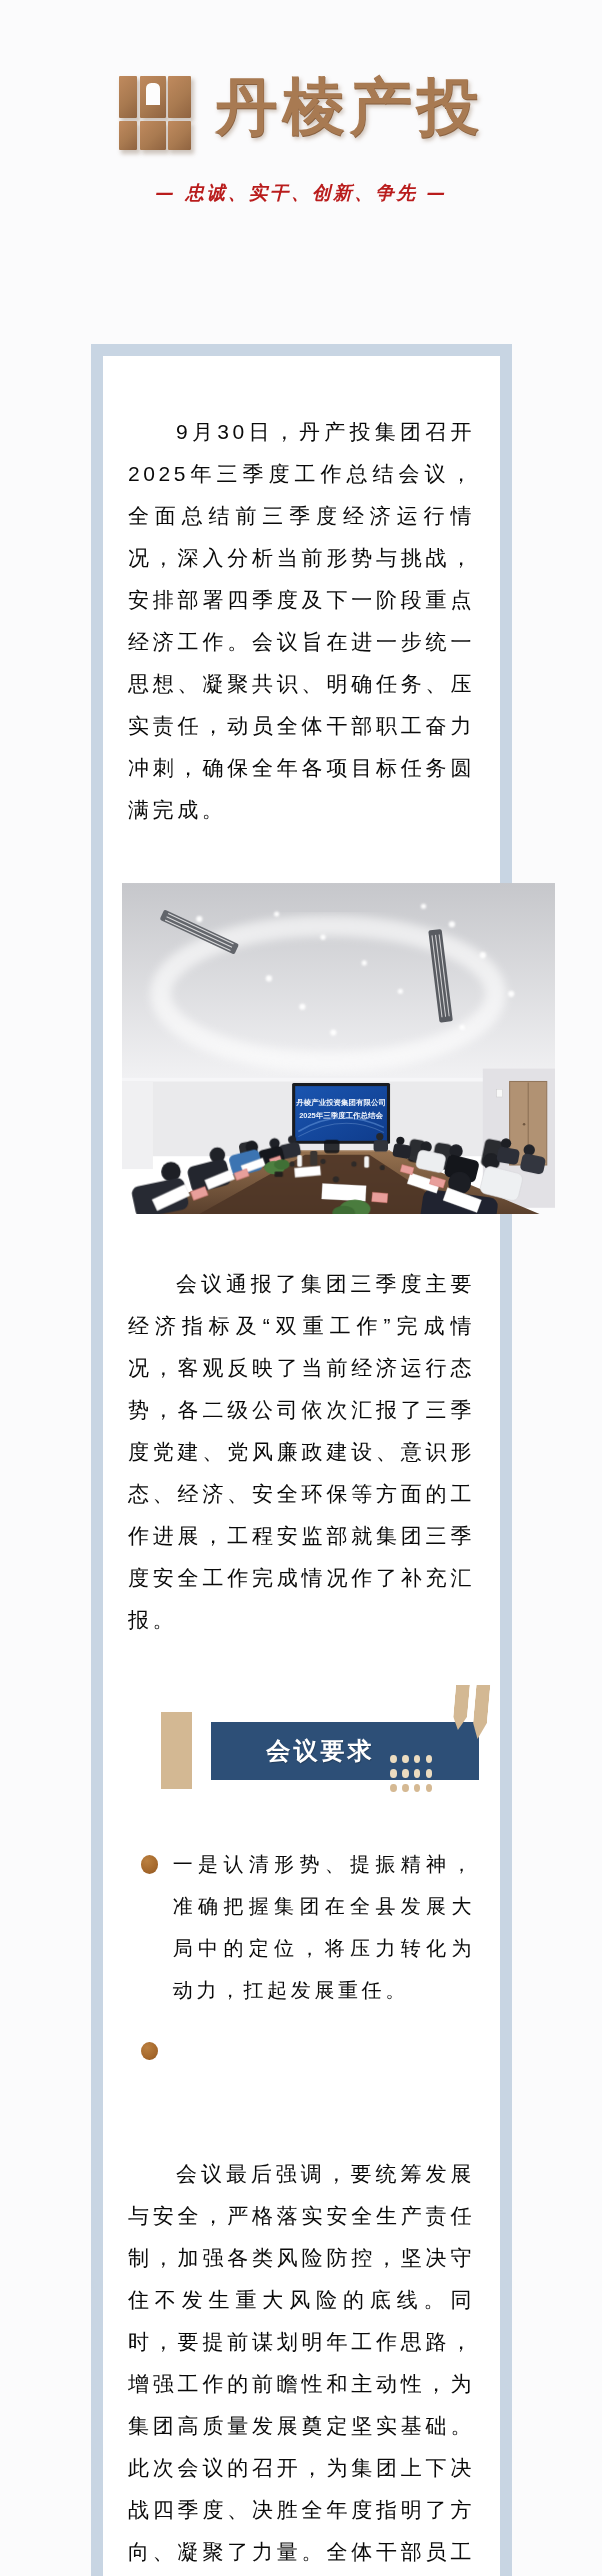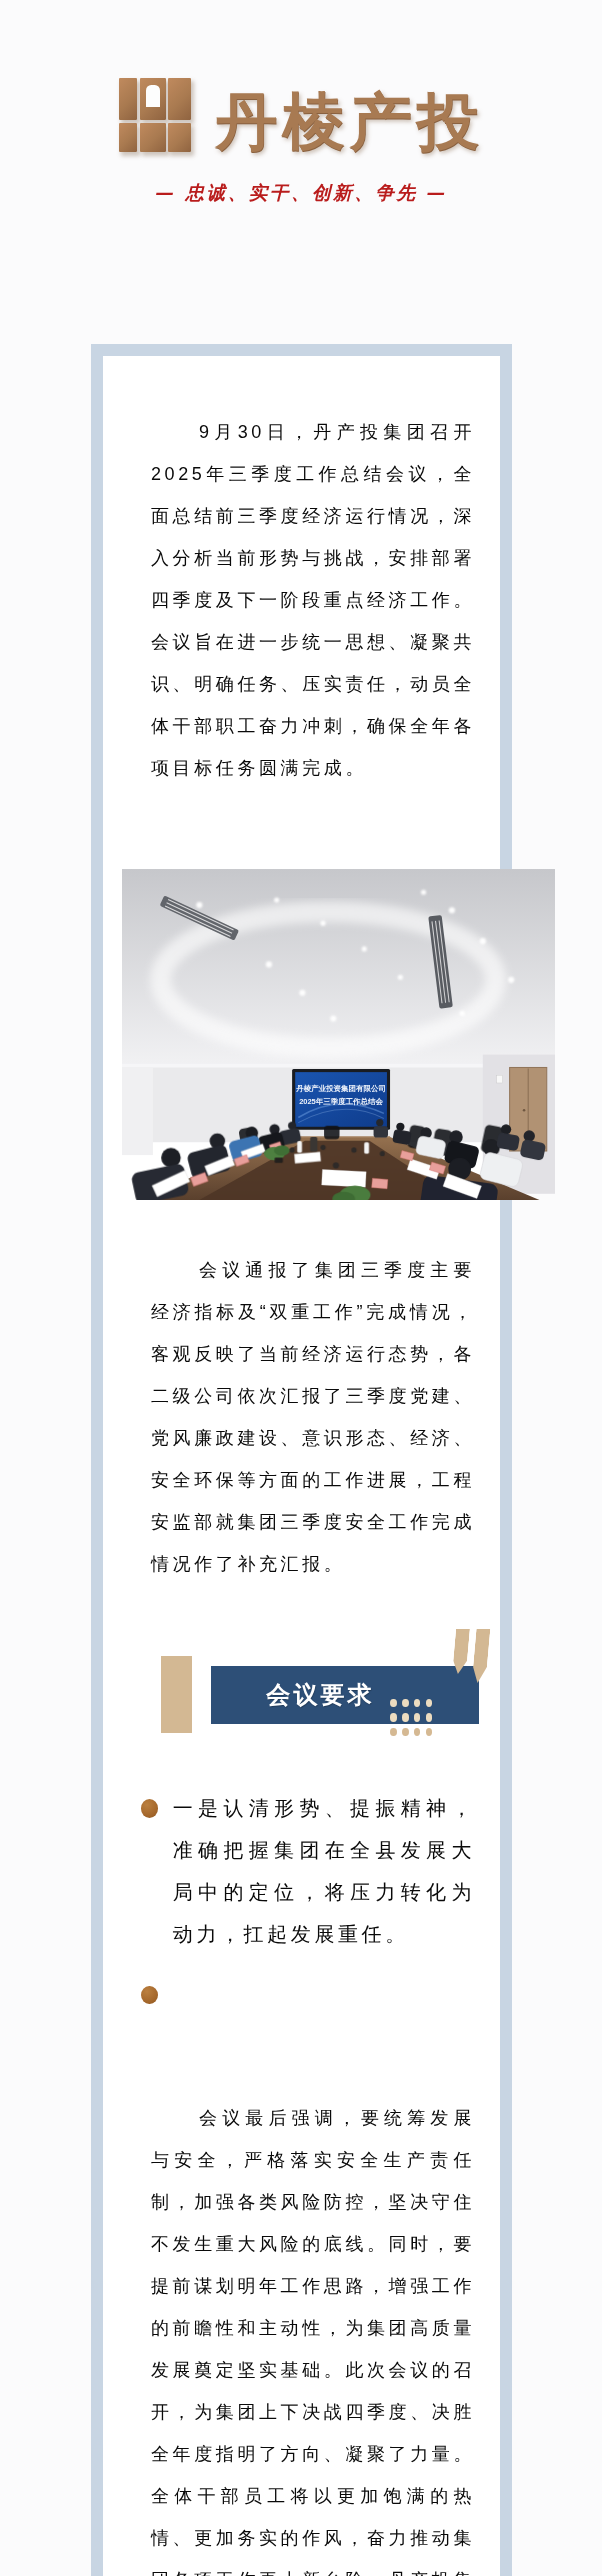--- a/index.html
+++ b/index.html
@@ -10,7 +10,7 @@
   }
   
   .header { padding-top:76px; text-align:center; }
-  .logo-row { display:flex; align-items:flex-end; justify-content:center; gap:19.6px; height:77px; }
+  .logo-row { display:flex; align-items:flex-start; justify-content:center; gap:19.6px; height:77px; }
   .logo-grid {
     width:77px; height:75px; display:grid;
     grid-template-columns:18.5px 26px 23px; grid-template-rows:42px 29px; gap:2.6px;

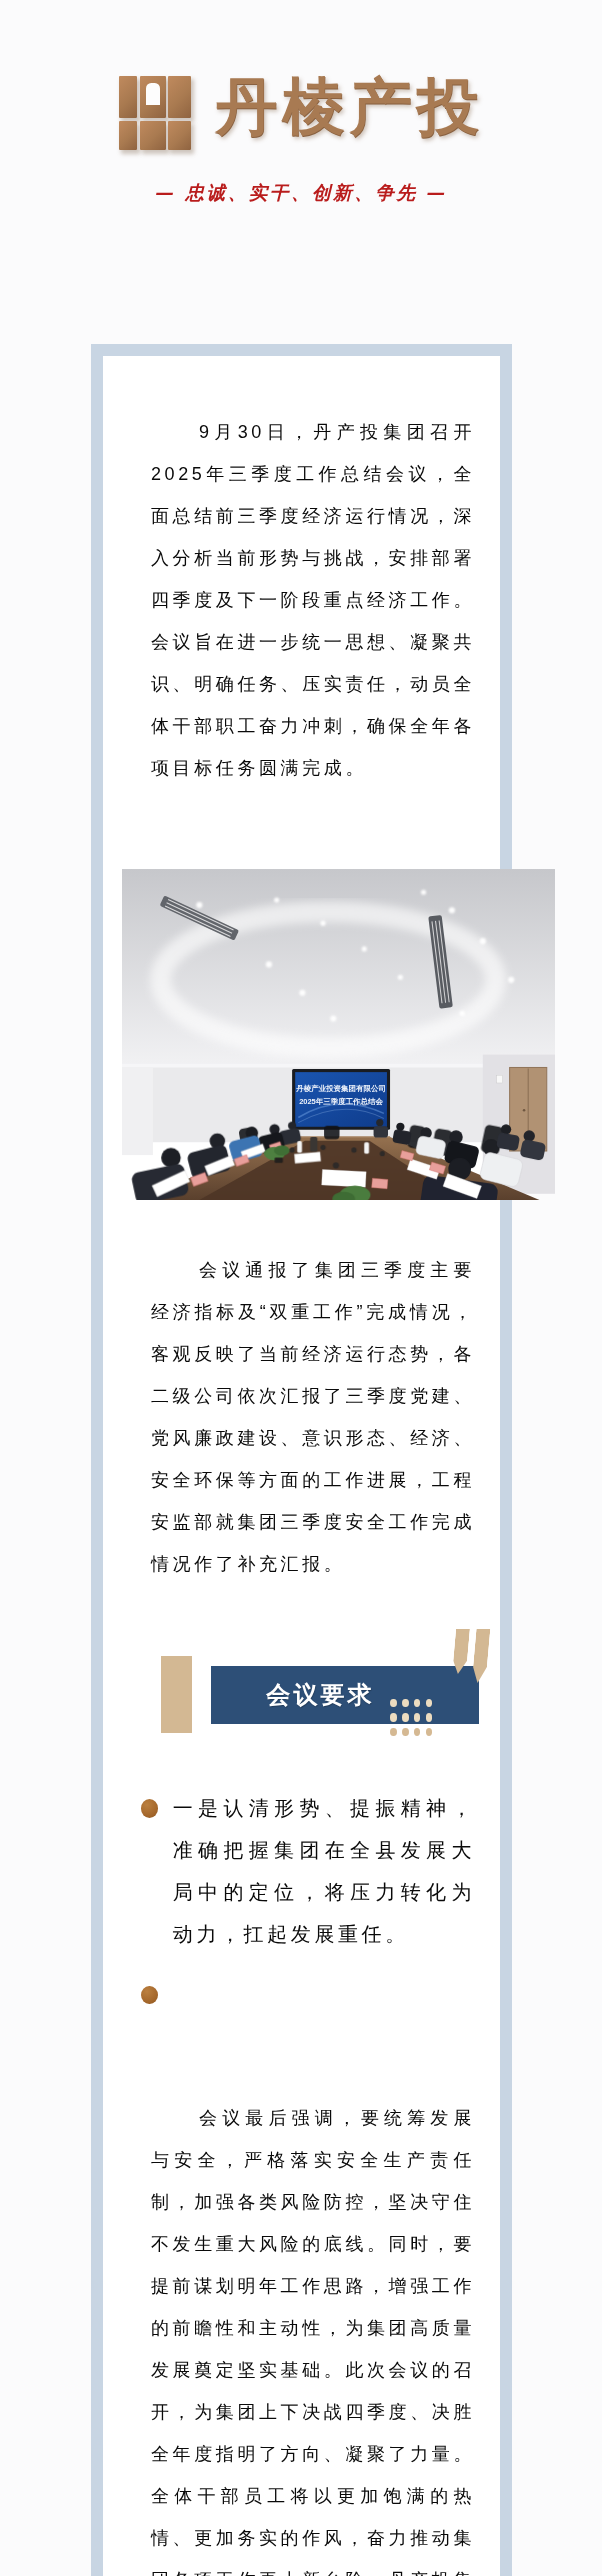--- a/index.html
+++ b/index.html
@@ -39,8 +39,8 @@
     border:12px solid #c8d5e3; padding:55px 25px 20.6px;
   }
   .para {
-    font-size:18px; line-height:42px; letter-spacing:3.6px;
-    text-align:justify; text-indent:48px; color:#0a0a0a;margin-left:23px;
+    font-size:21px; line-height:42px; letter-spacing:3.6px;
+    text-align:justify; text-indent:48px; color:#0a0a0a;
   }
   .photo-wrap { width:433px; margin:80px 0 0 -5.7px; }
   .photo-wrap svg { display:block; width:433px; height:331px; }

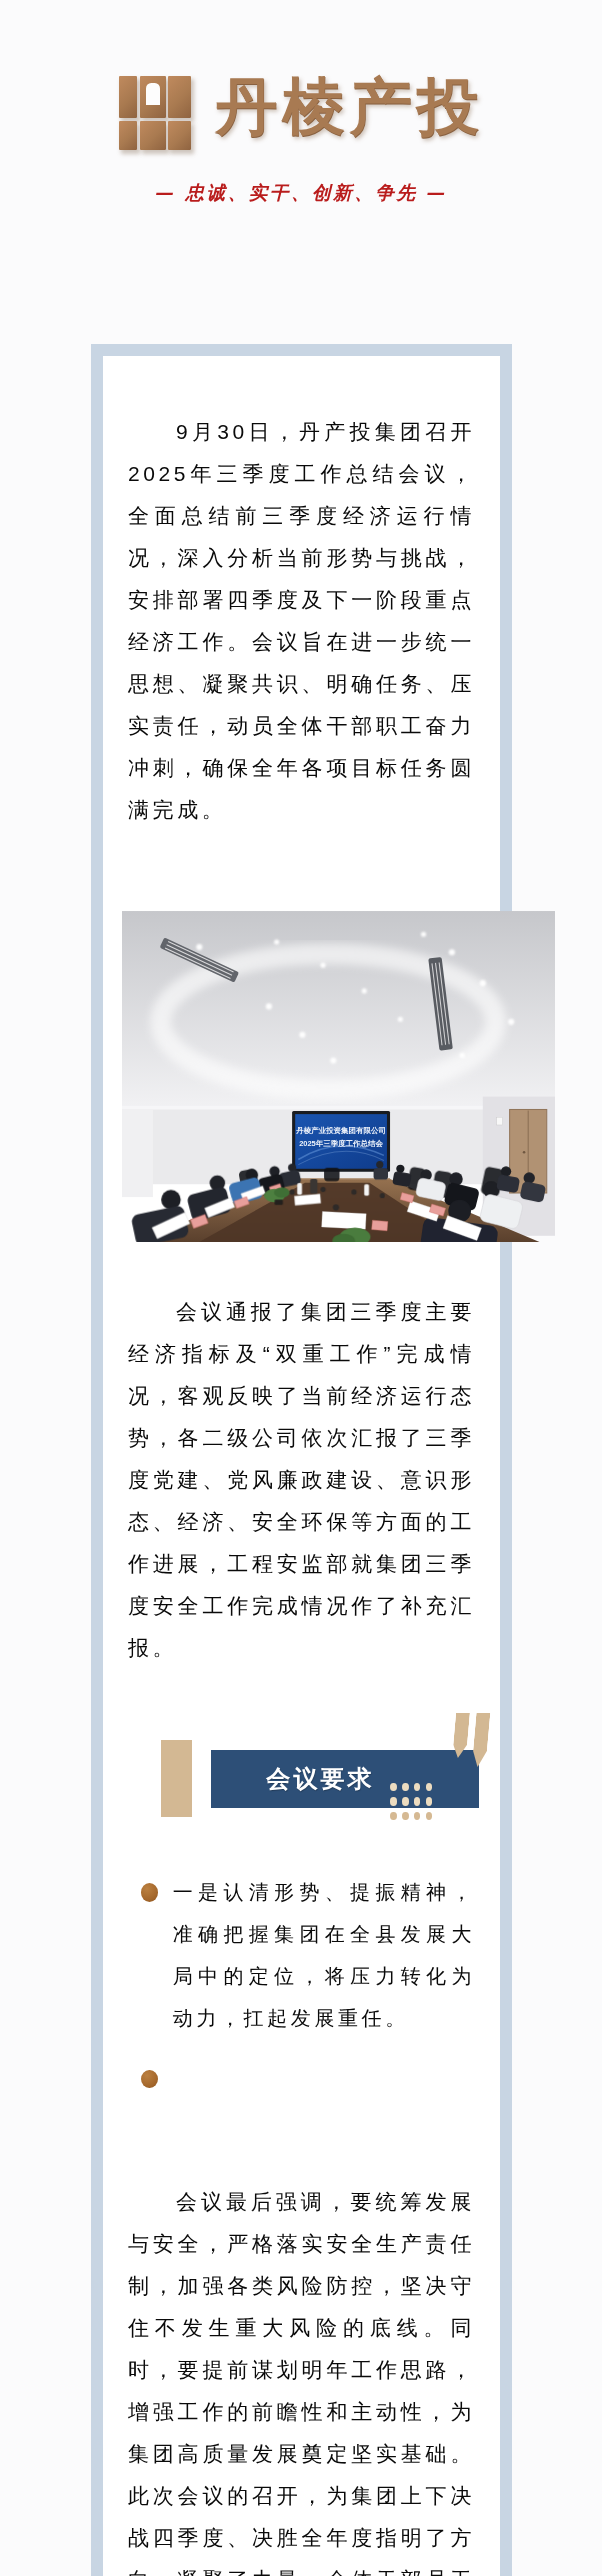--- a/index.html
+++ b/index.html
@@ -42,7 +42,7 @@
     font-size:21px; line-height:42px; letter-spacing:3.6px;
     text-align:justify; text-indent:48px; color:#0a0a0a;
   }
-  .photo-wrap { width:433px; margin:80px 0 0 -5.7px; }
+  .photo-wrap { width:433px; margin:52px 0 0 -5.7px; }
   .photo-wrap svg { display:block; width:433px; height:331px; }
   .para-2 { margin-top:49px; }
   

